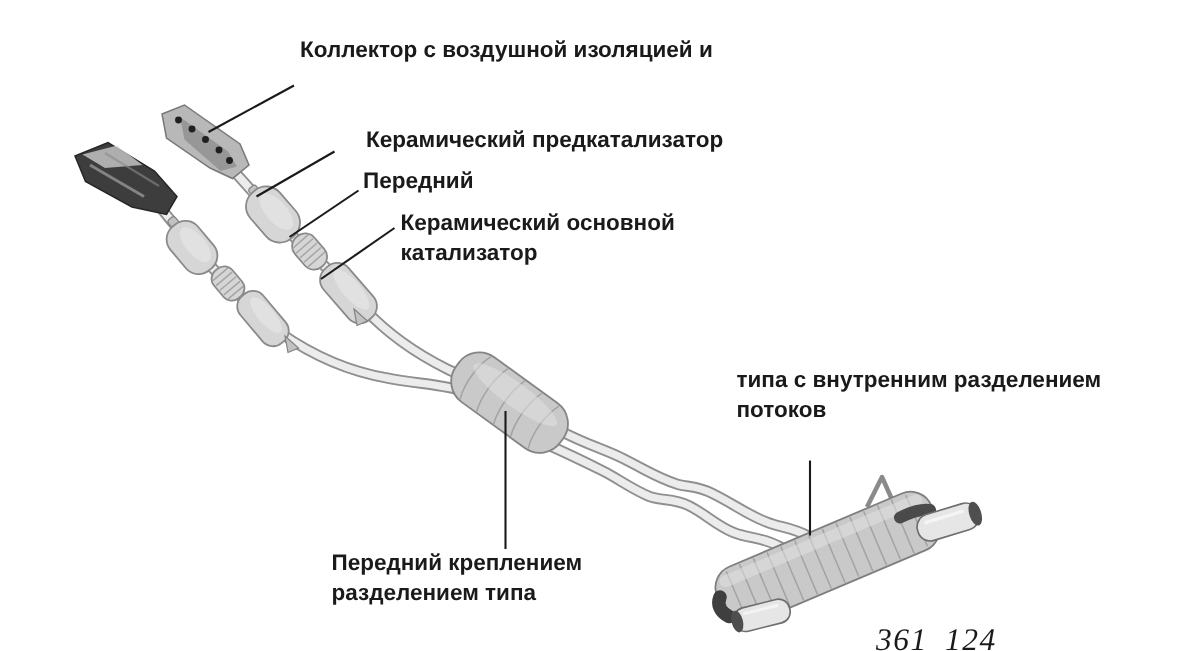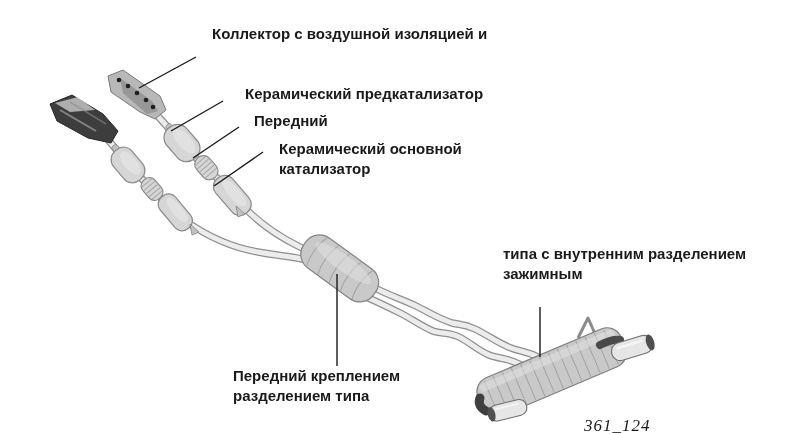--- a/index.html
+++ b/index.html
@@ -26,7 +26,7 @@
   .lbl{
     position:absolute;
     font-weight:700;font-size:15px;line-height:20px;
-    color:var(--c-text);white-space:nowrap;margin-left:12px;
+    color:var(--c-text);white-space:nowrap;
   }
   .fig-num{
     position:absolute;

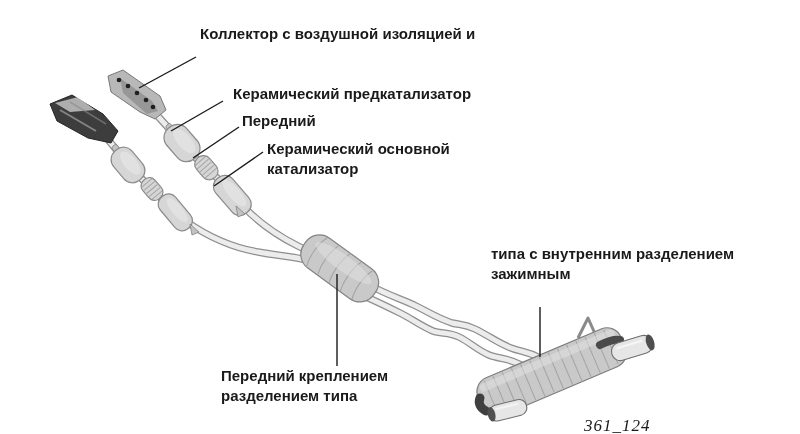--- a/index.html
+++ b/index.html
@@ -185,7 +185,7 @@
     <div>Коллектор с воздушной изоляцией и</div>
   </div>
 
-  <div class="lbl" style="left:233px;top:84px">
+  <div class="lbl" style="left:244px;top:84px">
     <div>Керамический предкатализатор</div>
   </div>
 

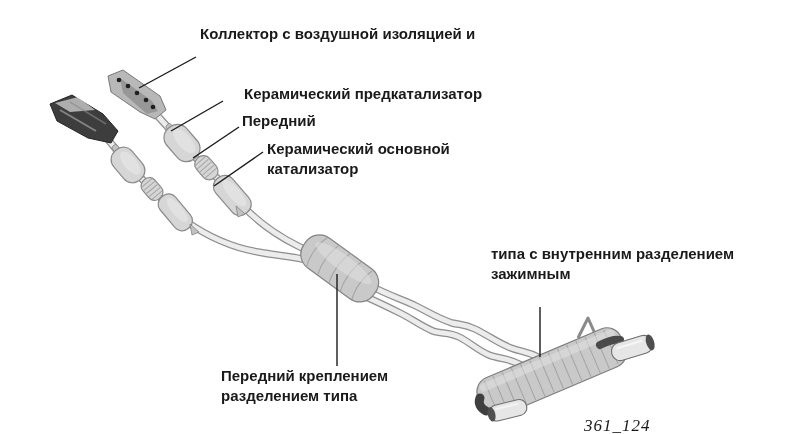--- a/index.html
+++ b/index.html
@@ -200,7 +200,7 @@
 
   <div class="lbl" style="left:491px;top:244px">
     <div>типа с внутренним разделением</div>
-    <div>зажимным</div>
+    <div>потоков</div>
   </div>
 
   <div class="lbl" style="left:221px;top:366px">

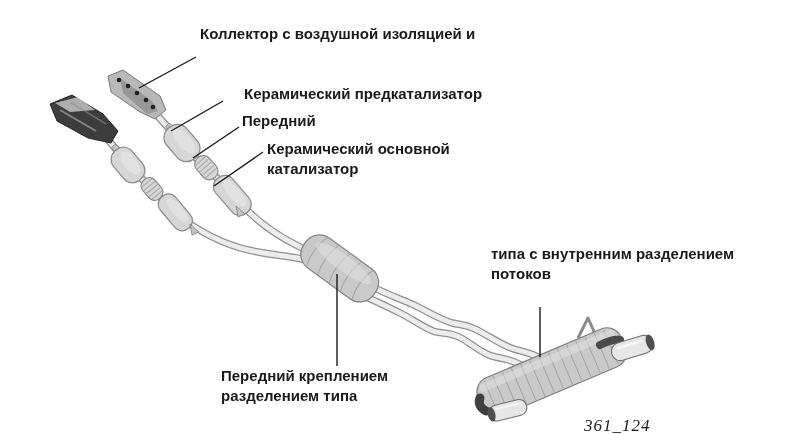--- a/index.html
+++ b/index.html
@@ -31,7 +31,7 @@
   .fig-num{
     position:absolute;
     font-family:"Liberation Serif",serif;
-    font-style:italic;font-weight:400;font-size:17px;line-height:18px;
+    font-style:italic;font-weight:400;font-size:21px;line-height:18px;
     color:var(--c-text);letter-spacing:1px;
   }
   

